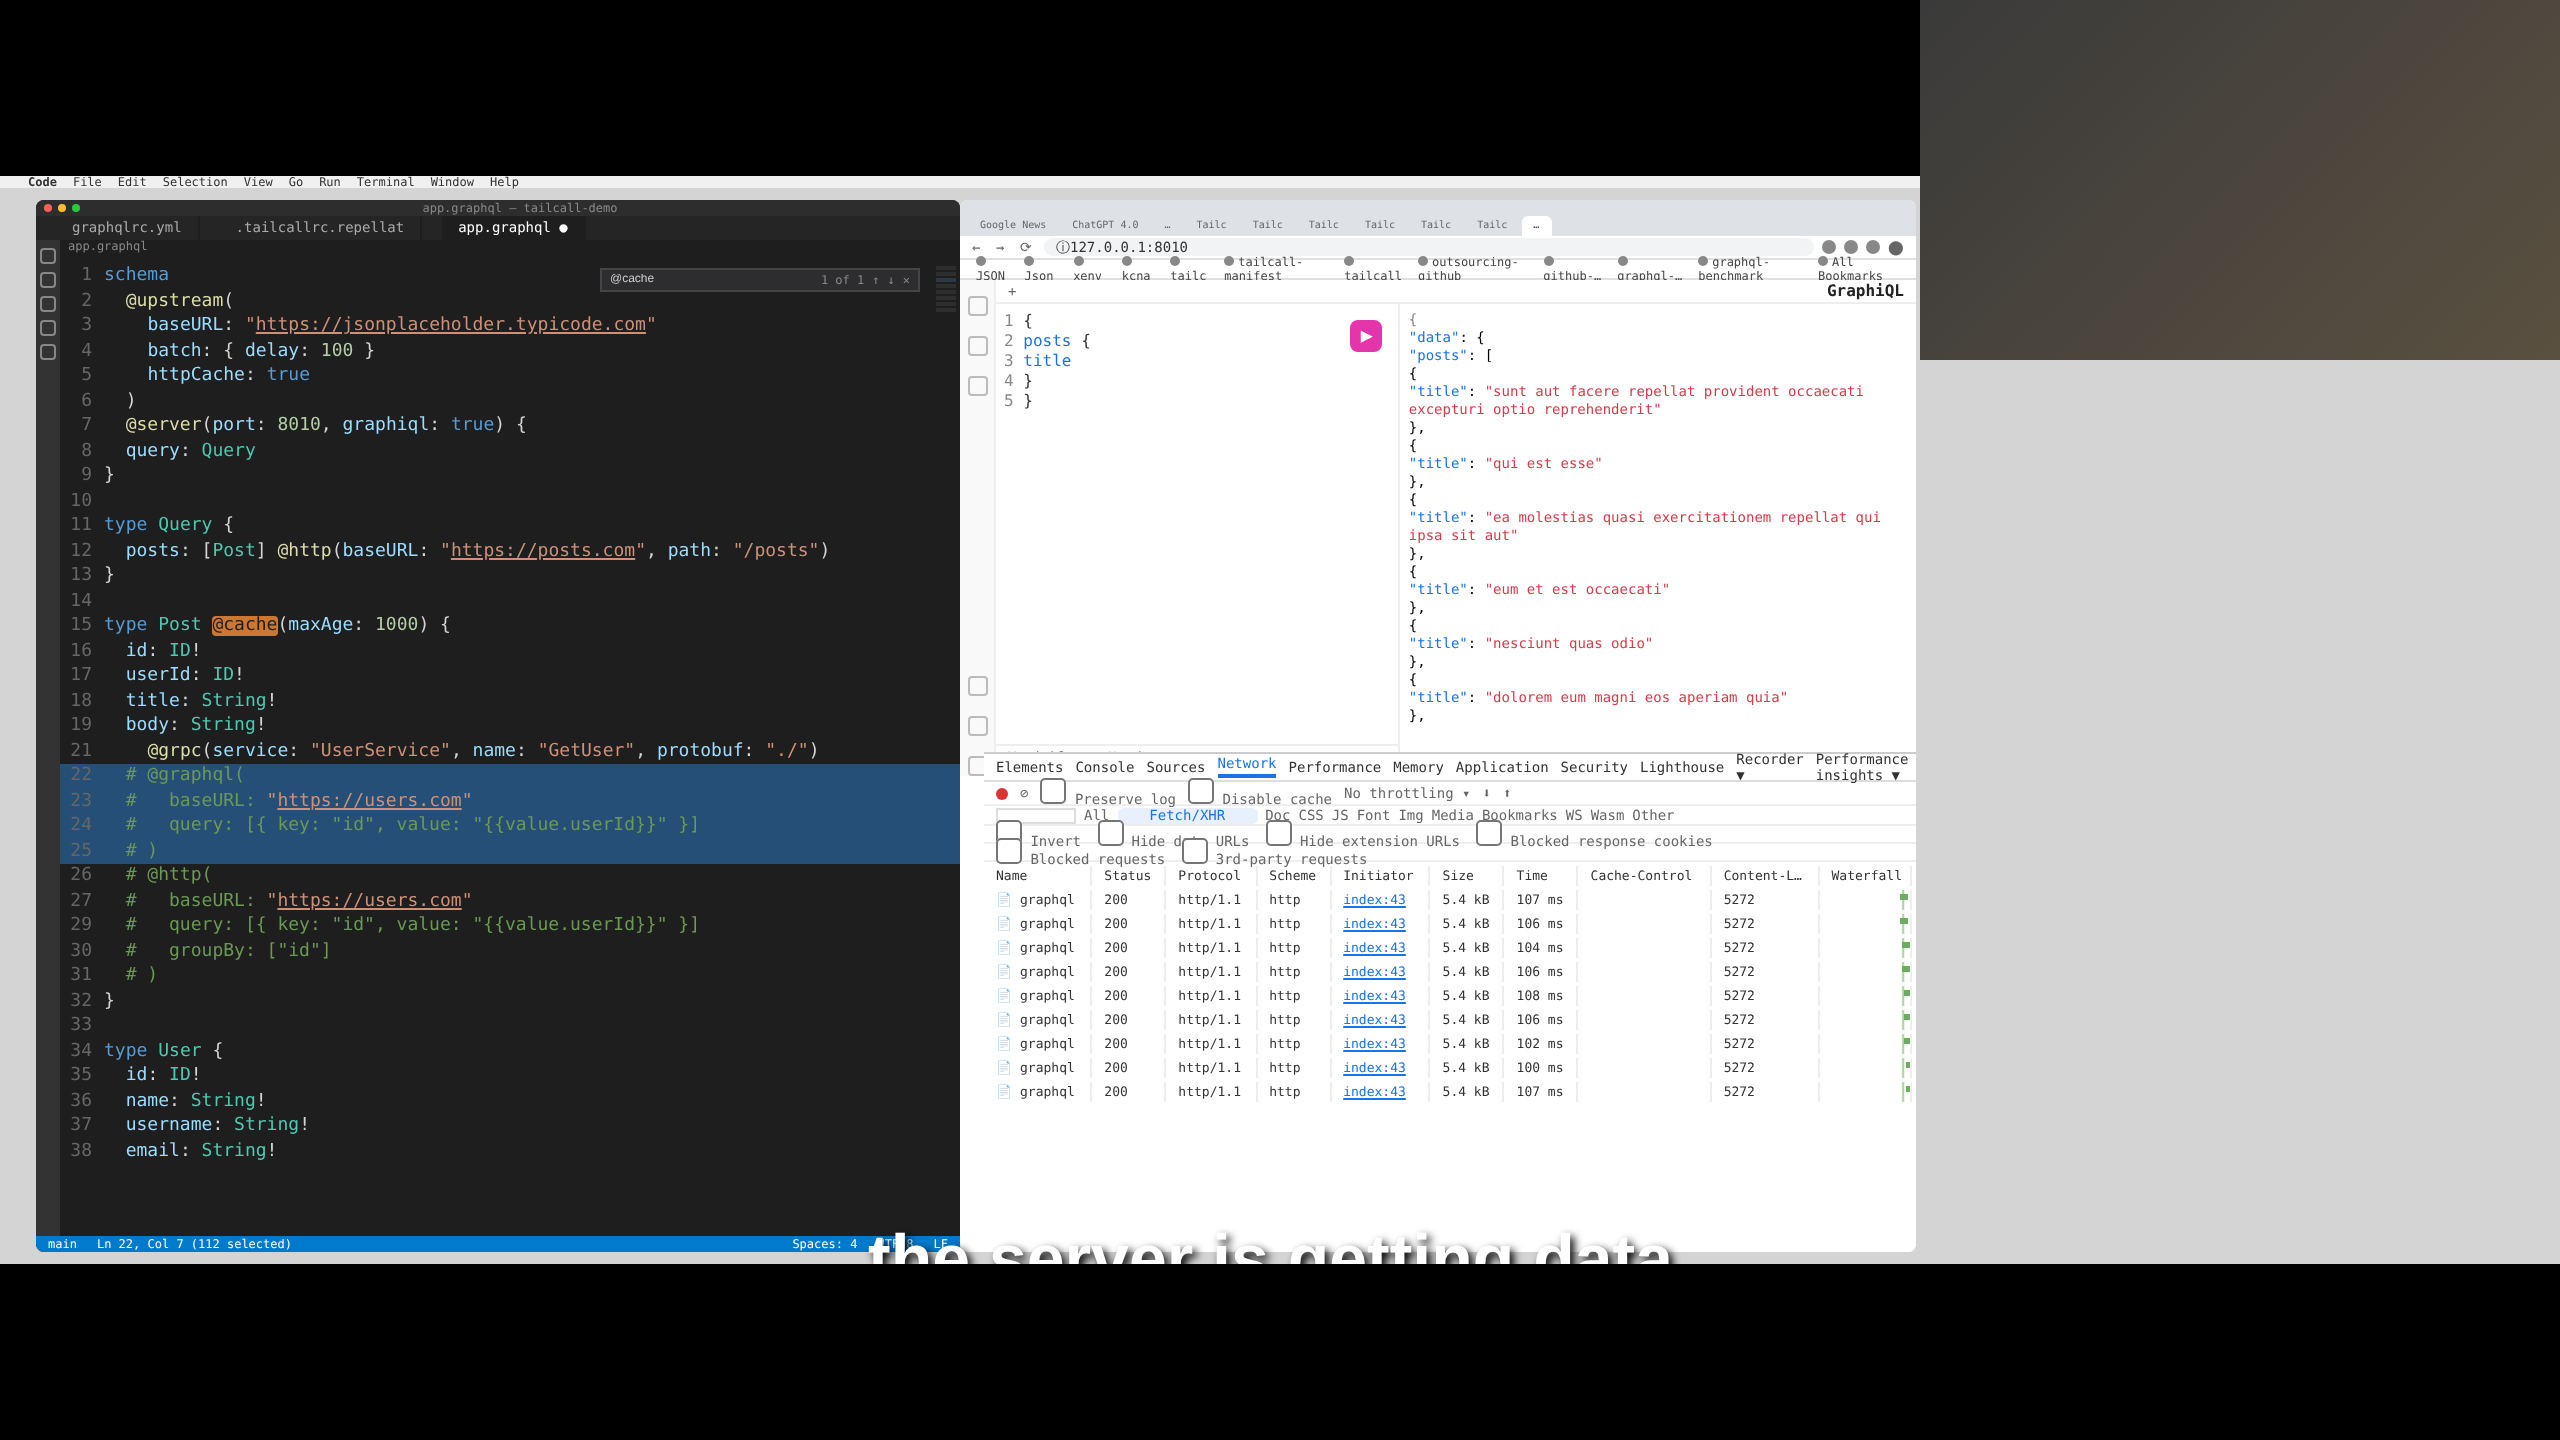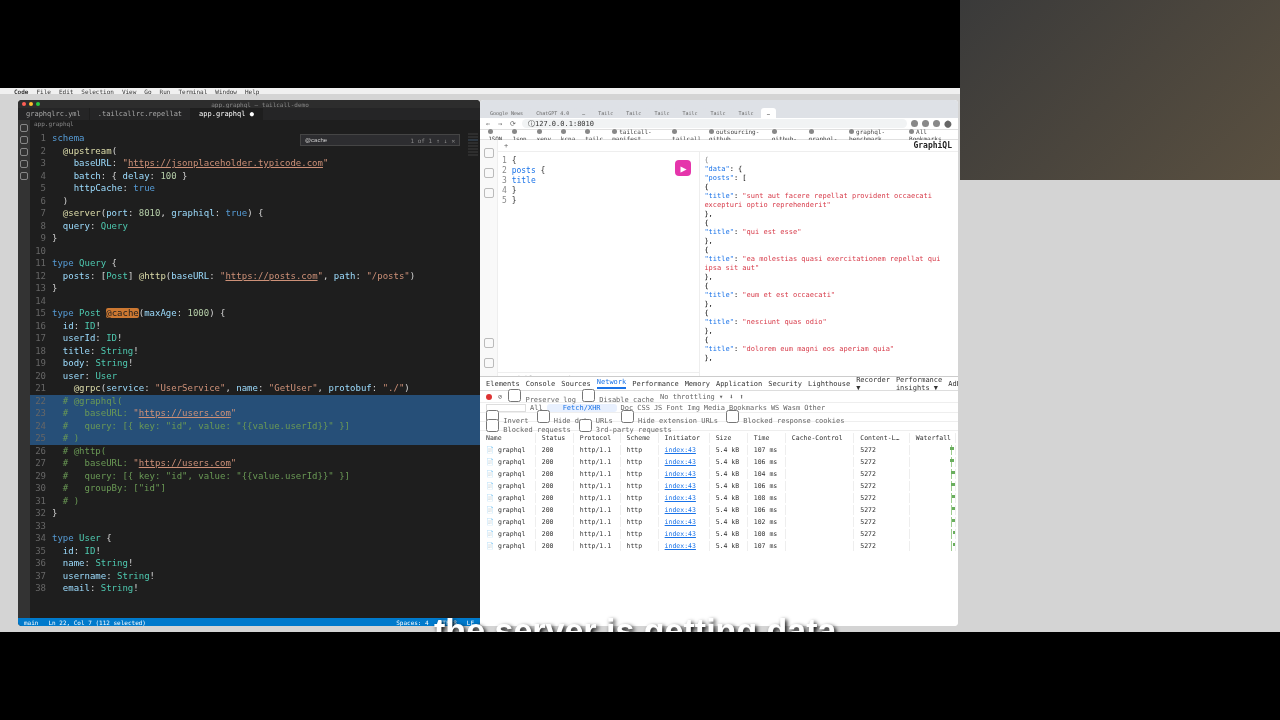--- a/index.html
+++ b/index.html
@@ -21,7 +21,7 @@
 .traffic span { width: 4px; height: 4px; border-radius: 50%; }
 .traffic .r { background: #ff5f56; } .traffic .y { background: #ffbd2e; } .traffic .g { background: #27c93f; }
 .vscode-tabs { height: 12px; background: #252526; display: flex; font-size: 7px; }
-.vscode-tab { padding: 2px 8px; color: #aaa; border-right: 1px solid #1e1e1e; }
+.vscode-tab { padding: 2px 8px; color: #aaa; border-right: 1px solid #1e1e1e; margin-left: 10px; }
 .vscode-tab.active { background: #1e1e1e; color: #fff; }
 .vscode-tab .dirty { color: #fff; }
 .vscode-activity { position: absolute; left: 0; top: 20px; width: 12px; bottom: 8px; background: #333; }

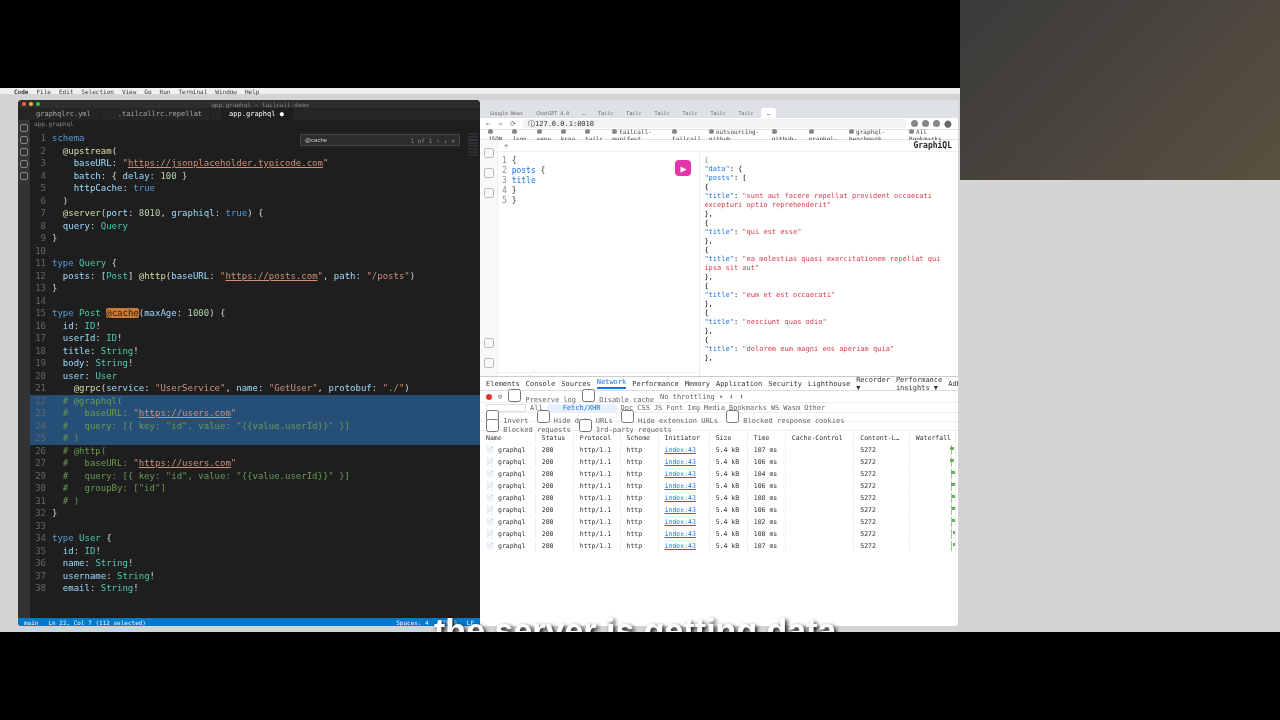--- a/index.html
+++ b/index.html
@@ -180,7 +180,6 @@
         <div class="code-line "><span class="gutter">17</span><span class="code">  <span class="fld">userId</span>: <span class="type">ID</span>!</span></div>
         <div class="code-line "><span class="gutter">18</span><span class="code">  <span class="fld">title</span>: <span class="type">String</span>!</span></div>
         <div class="code-line "><span class="gutter">19</span><span class="code">  <span class="fld">body</span>: <span class="type">String</span>!</span></div>
-        <div class="code-line "><span class="gutter">20</span><span class="code">  <span class="fld">user</span>: <span class="type">User</span></span></div>
         <div class="code-line "><span class="gutter">21</span><span class="code">    <span class="dir">@grpc</span>(<span class="fld">service</span>: <span class="str">"UserService"</span>, <span class="fld">name</span>: <span class="str">"GetUser"</span>, <span class="fld">protobuf</span>: <span class="str">"./"</span>)</span></div>
         <div class="code-line line-sel"><span class="gutter">22</span><span class="code">  <span class="cmt"># @graphql(</span></span></div>
         <div class="code-line line-sel"><span class="gutter">23</span><span class="code">  <span class="cmt">#   baseURL: </span><span class="str">"</span><span class="url">https://users.com</span><span class="str">"</span></span></div>

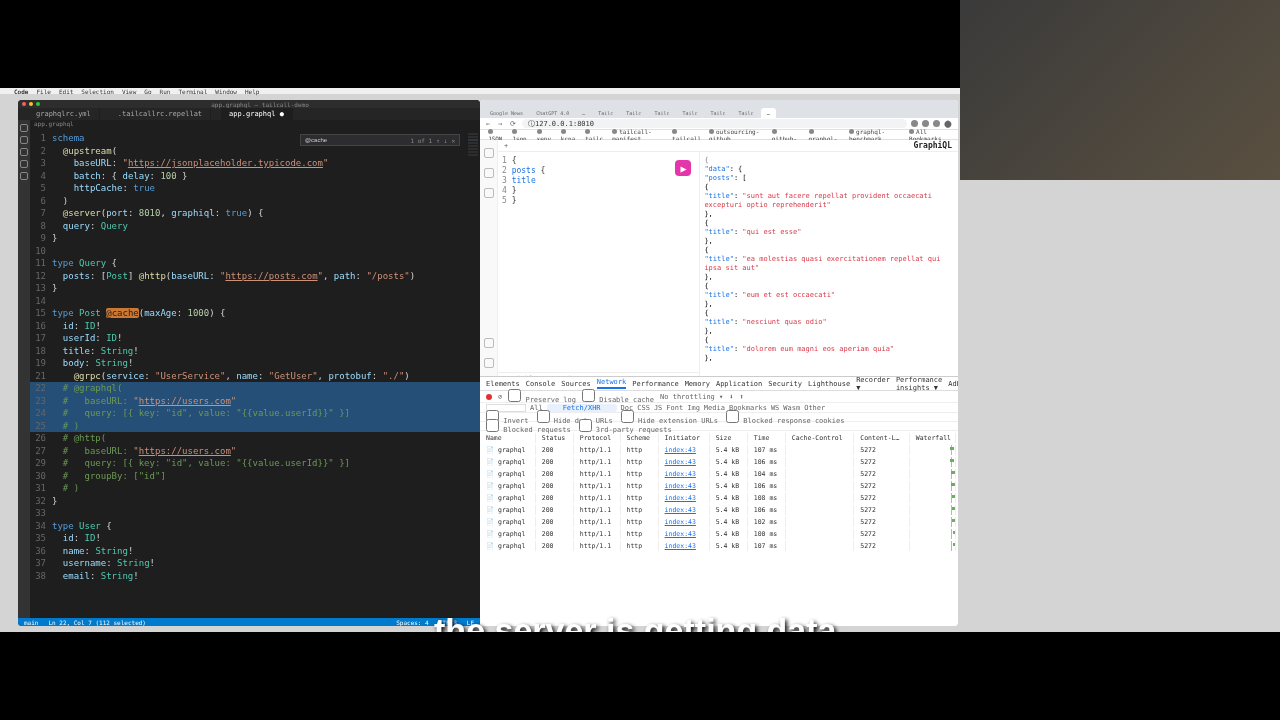--- a/index.html
+++ b/index.html
@@ -78,7 +78,7 @@
 .gql-result .k { color: #1a73e8; } .gql-result .s { color: #d73a49; } .gql-result .p { color: #888; }
 
 
-.devtools { position: absolute; bottom: 0; left: 0; right: 0; height: 250px; background: #fff; border-top: 1px solid #ccc; font-size: 7px; color: #333; }
+.devtools { position: absolute; bottom: 0; left: 12px; right: 0; height: 250px; background: #fff; border-top: 1px solid #ccc; font-size: 7px; color: #333; }
 .dt-tabs { height: 14px; border-bottom: 1px solid #ddd; display: flex; align-items: center; gap: 6px; padding: 0 6px; }
 .dt-tabs span.act { color: #1a73e8; border-bottom: 2px solid #1a73e8; padding-bottom: 1px; }
 .dt-toolbar { height: 12px; border-bottom: 1px solid #eee; display: flex; align-items: center; gap: 6px; padding: 0 6px; color: #666; }

